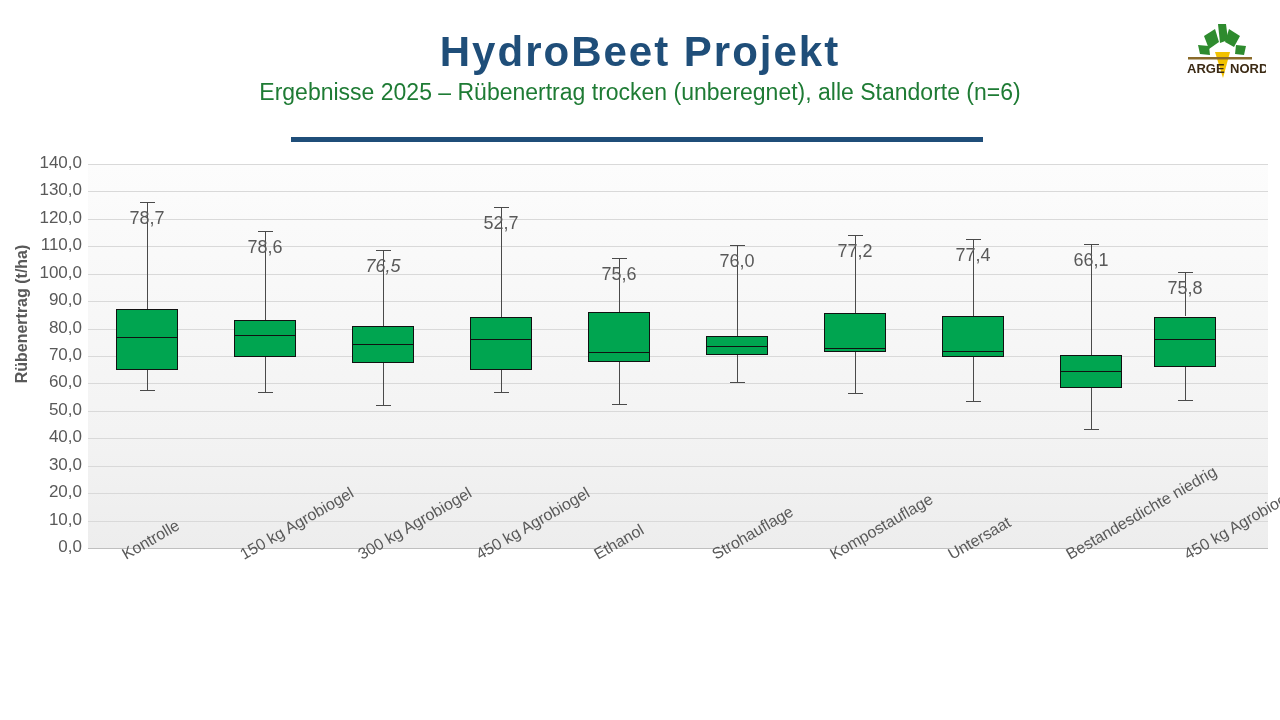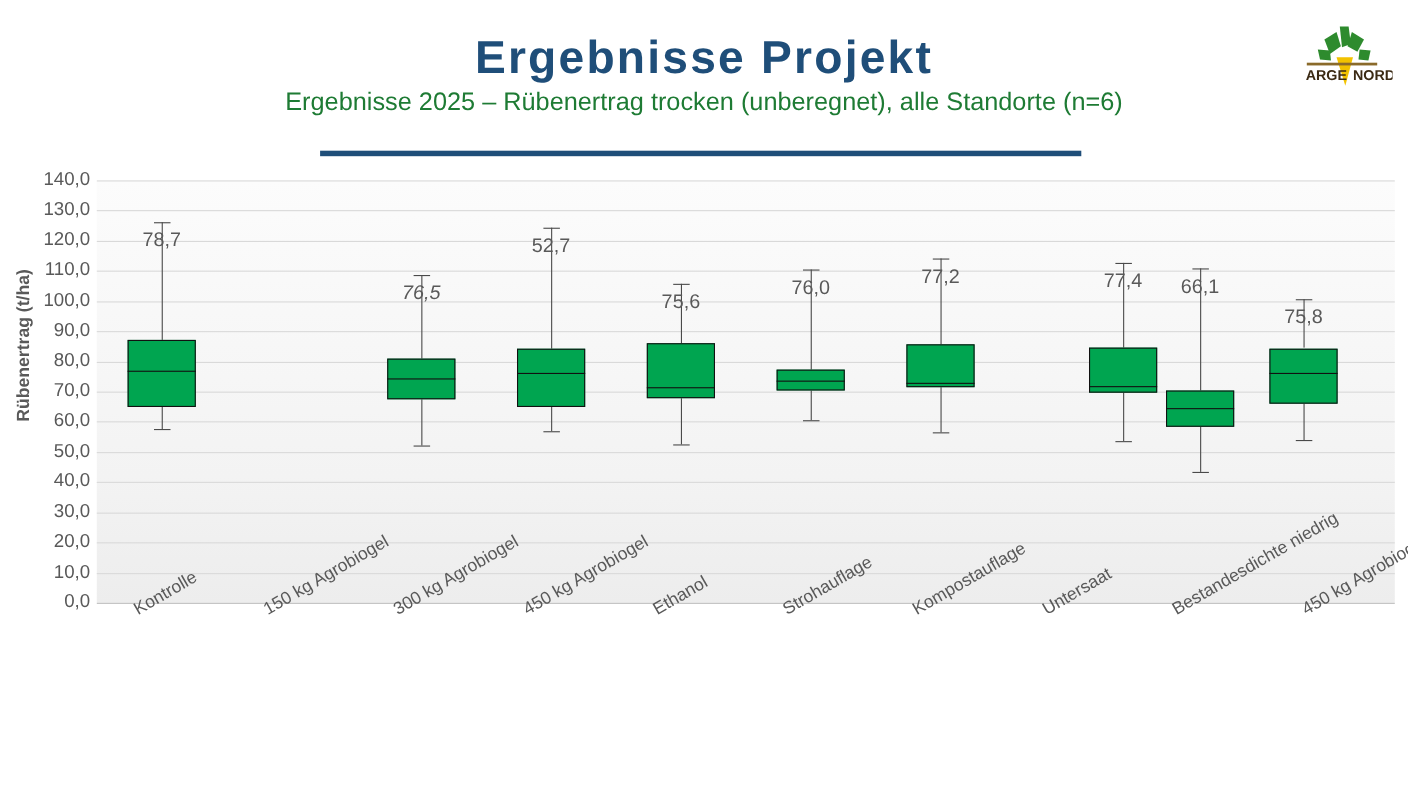--- a/index.html
+++ b/index.html
@@ -190,7 +190,7 @@
 <div id="slide">
 
   <div class="title-block">
-    <div class="main-title">Ergebnisse Projekt</div>
+    <div class="main-title">HydroBeet Projekt</div>
     <div class="subtitle">Ergebnisse 2025 – Rübenertrag trocken (unberegnet), alle Standorte (n=6)</div>
   </div>
   <div class="title-rule"></div>

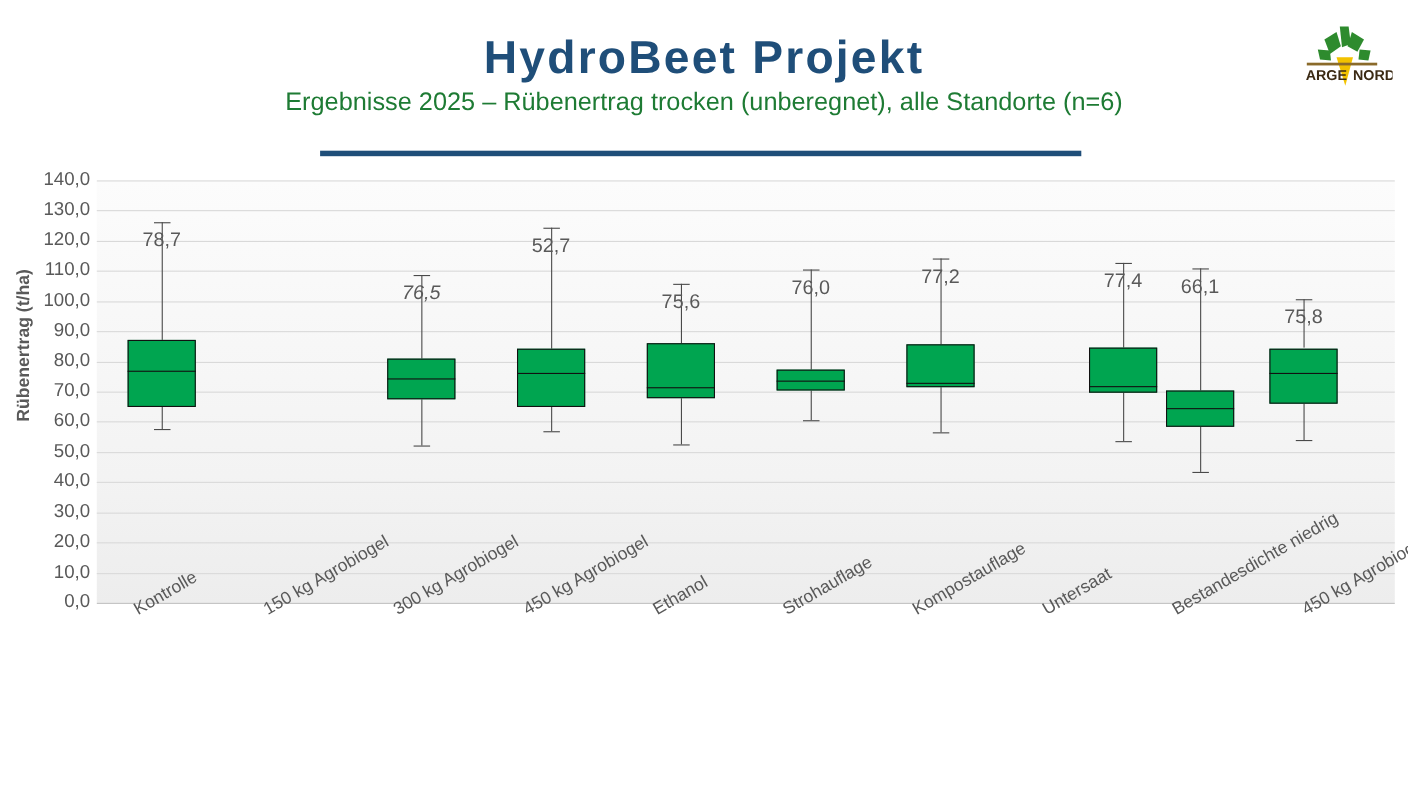--- a/index.html
+++ b/index.html
@@ -255,6 +255,15 @@
           <div class="median" style="top: 172.8px; width: 62px; margin-left: -31px; border-top-color: rgb(17, 17, 17);"></div>
           <div class="dlabel" style="top: 7.57714px;">78,7</div>
         </div>
+        <div class="bp-group" style="left: 118px; width: 118px;">
+          <div class="whisker-line" style="top: 66.9257px; height: 89.4171px;"></div>
+          <div class="cap" style="top: 66.9257px;"></div>
+          <div class="whisker-line" style="top: 192.823px; height: 35.3829px;"></div>
+          <div class="cap" style="top: 228.206px;"></div>
+          <div class="box" style="top: 156.343px; height: 36.48px; width: 62px; margin-left: -31px; background: rgb(0, 165, 80); border-color: rgb(17, 17, 17);"></div>
+          <div class="median" style="top: 171.429px; width: 62px; margin-left: -31px; border-top-color: rgb(17, 17, 17);"></div>
+          <div class="dlabel" style="top: 36.9257px;">78,6</div>
+        </div>
         <div class="bp-group" style="left: 236px; width: 118px; font-style: italic;">
           <div class="whisker-line" style="top: 86.4px; height: 75.1543px;"></div>
           <div class="cap" style="top: 86.4px;"></div>

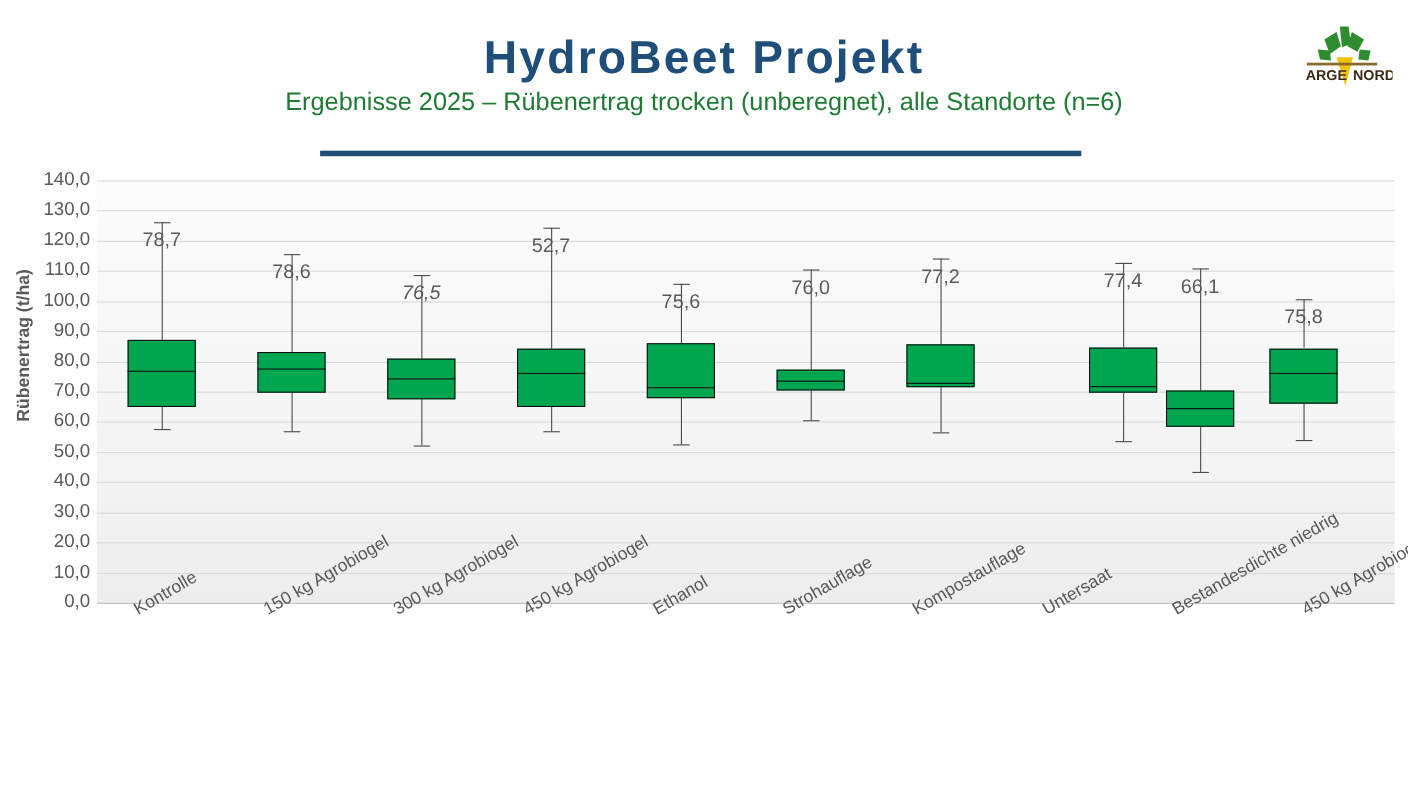--- a/index.html
+++ b/index.html
@@ -309,7 +309,7 @@
           <div class="median" style="top: 183.771px; width: 62px; margin-left: -31px; border-top-color: rgb(17, 17, 17);"></div>
           <div class="dlabel" style="top: 41.3143px;">77,2</div>
         </div>
-        <div class="bp-group" style="left: 874px; width: 118px;">
+        <div class="bp-group" style="left: 826px; width: 118px;">
           <div class="whisker-line" style="top: 75.4286px; height: 76.8px;"></div>
           <div class="cap" style="top: 75.4286px;"></div>
           <div class="whisker-line" style="top: 193.371px; height: 43.8857px;"></div>

